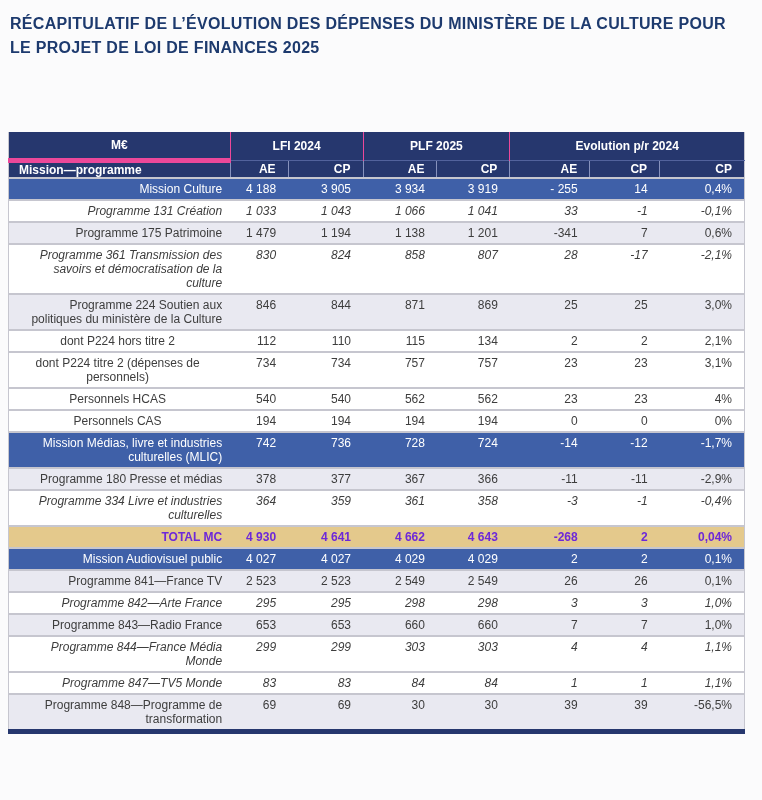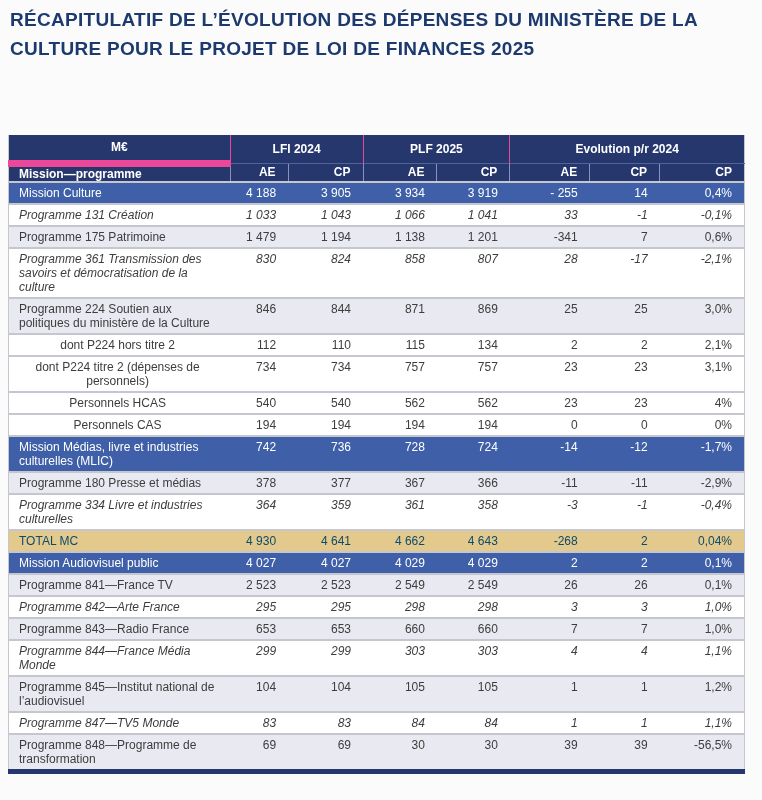--- a/index.html
+++ b/index.html
@@ -8,11 +8,11 @@
 
   .page-title {
     color:#1d3a6e;
-    font-size:19px;
+    font-size:16px;
     font-weight:bold;
     line-height:1.5;
     letter-spacing:0.3px;
-    padding:6px 14px 0 10px;
+    padding:12px 14px 0 10px;
     max-width:745px;
   }
 

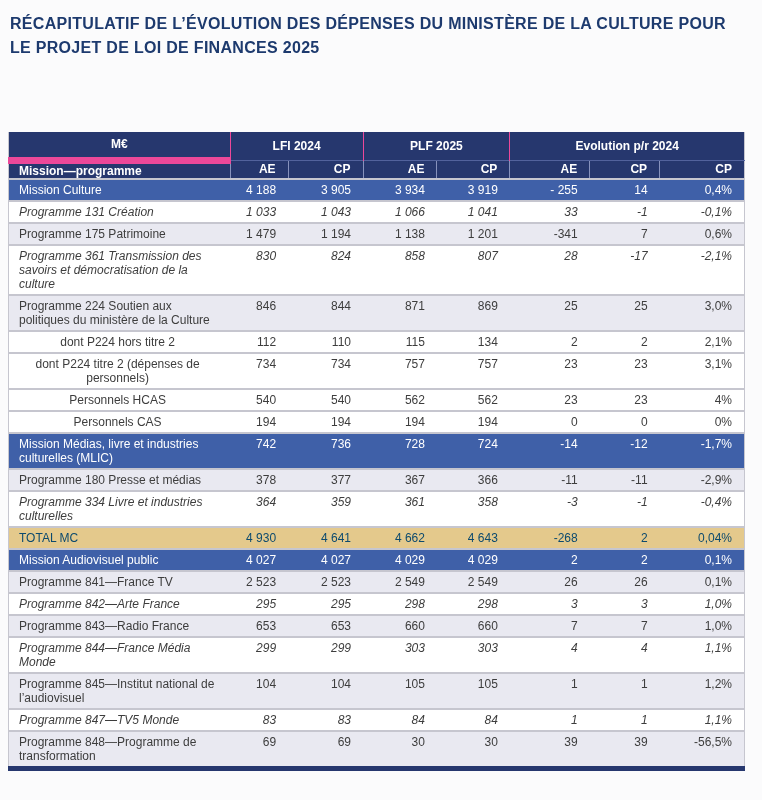--- a/index.html
+++ b/index.html
@@ -31,7 +31,7 @@
   thead th { background:#26376e; color:#ffffff; font-weight:bold; font-size:12px; }
   .h-unit   { text-align:center; height:28px; }
   .h-group  { text-align:center; border-left:1px solid #ec4899; }
-  .h-label  { text-align:left; padding-left:10px; height:16px; border-top:7px solid #ec4899; }
+  .h-label  { text-align:left; padding-left:10px; height:16px; border-top:5px solid #ec4899; }
   .h-sub    { text-align:right; padding-right:12px; border-left:1px solid #8792bd; border-top:1px solid #52629c; }
 
   

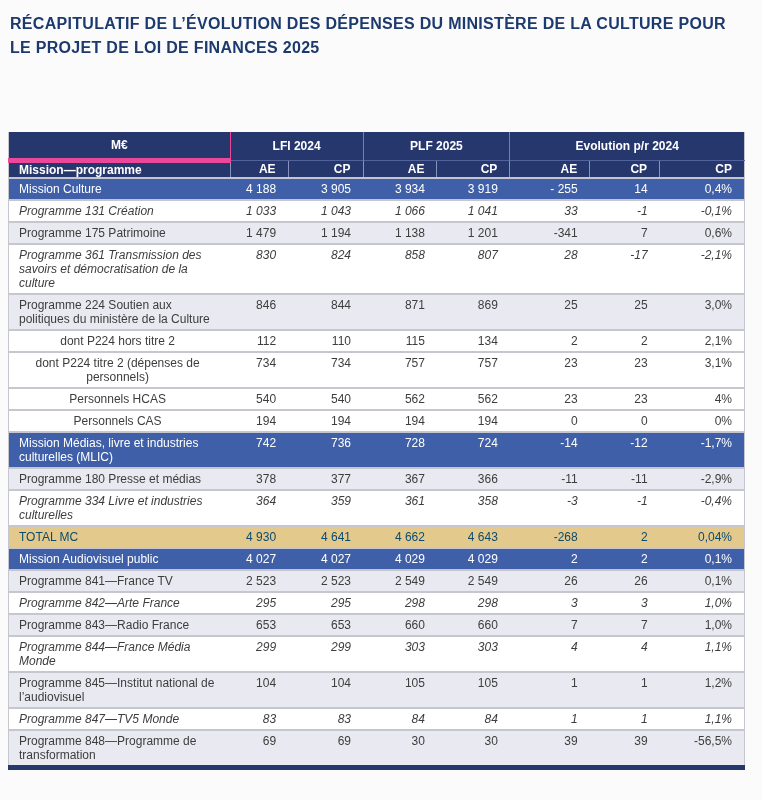--- a/index.html
+++ b/index.html
@@ -37,7 +37,7 @@
   
   tbody tr { border-top:2px solid #c6c6cf; }
   tbody td { vertical-align:top; padding:3px 0; line-height:14px; }
-  td.lbl   { text-align:left; padding-left:10px; padding-right:8px; }
+  td.lbl   { text-align:right; padding-left:10px; padding-right:8px; }
   td.num   { text-align:right; padding-right:12px; white-space:nowrap; }
 
   tr.plain   { background:#ffffff;font-style:italic; }

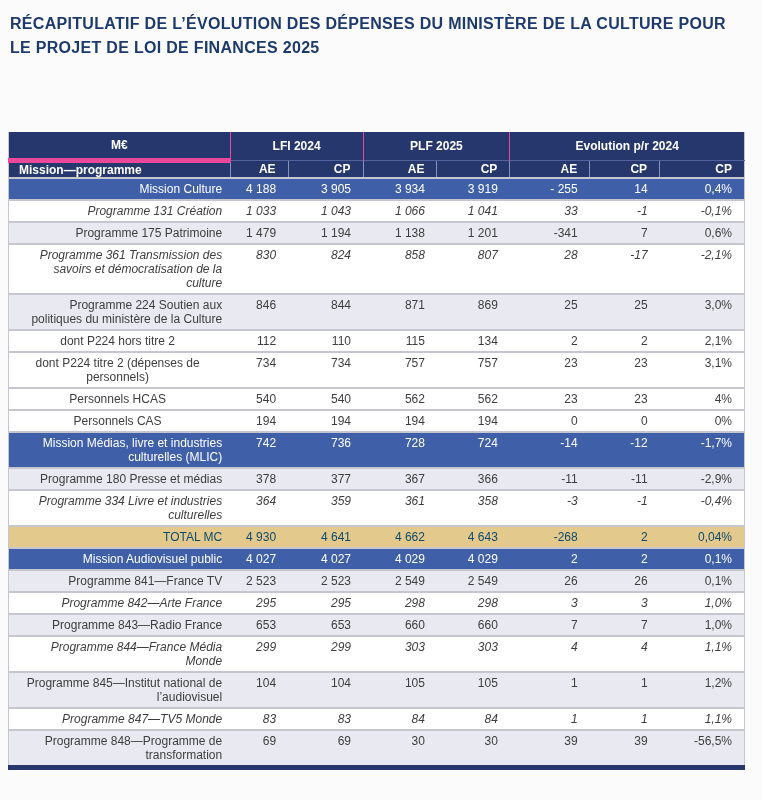--- a/index.html
+++ b/index.html
@@ -45,7 +45,7 @@
   tr.mission { background:#3f60a8; }
   tr.mission td { color:#ffffff; }
   tr.total   { background:#e4c98c; }
-  tr.total td { color:#0c4a6e; font-weight:normal; }
+  tr.total td { color:#6d28d9; font-weight:bold; }
   tr.sub     { background:#ffffff; }
   tr.sub td.lbl { text-align:center; padding-right:14px; }
 </style>

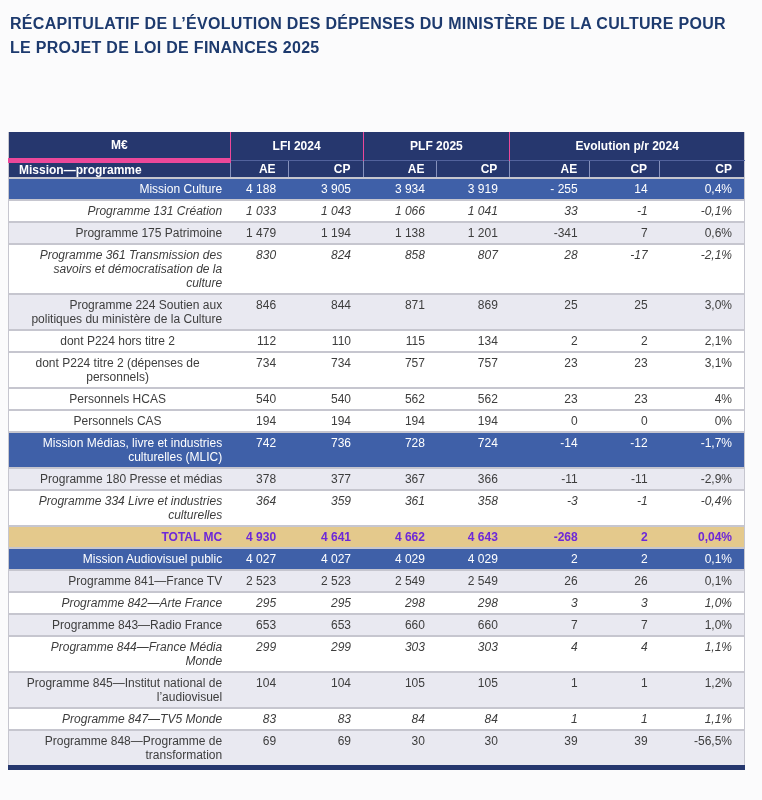--- a/index.html
+++ b/index.html
@@ -266,16 +266,6 @@
         <td class="num">4</td>
         <td class="num">1,1%</td>
       </tr>
-      <tr class="alt">
-        <td class="lbl">Programme 845—Institut national de l’audiovisuel</td>
-        <td class="num">104</td>
-        <td class="num">104</td>
-        <td class="num">105</td>
-        <td class="num">105</td>
-        <td class="num">1</td>
-        <td class="num">1</td>
-        <td class="num">1,2%</td>
-      </tr>
       <tr class="plain">
         <td class="lbl">Programme 847—TV5 Monde</td>
         <td class="num">83</td>

